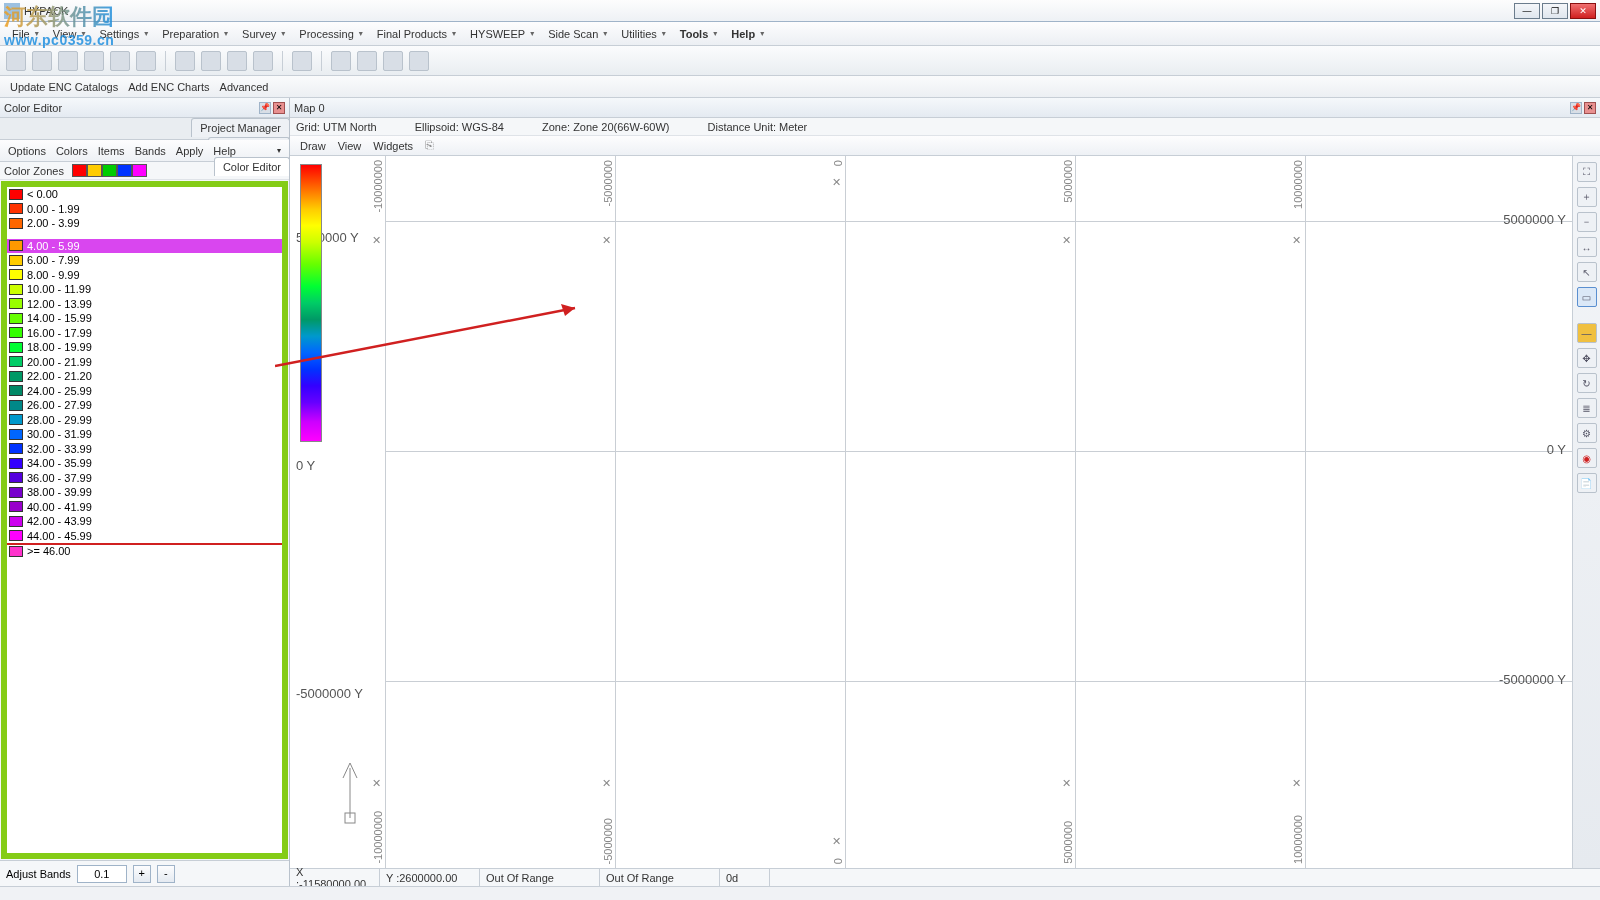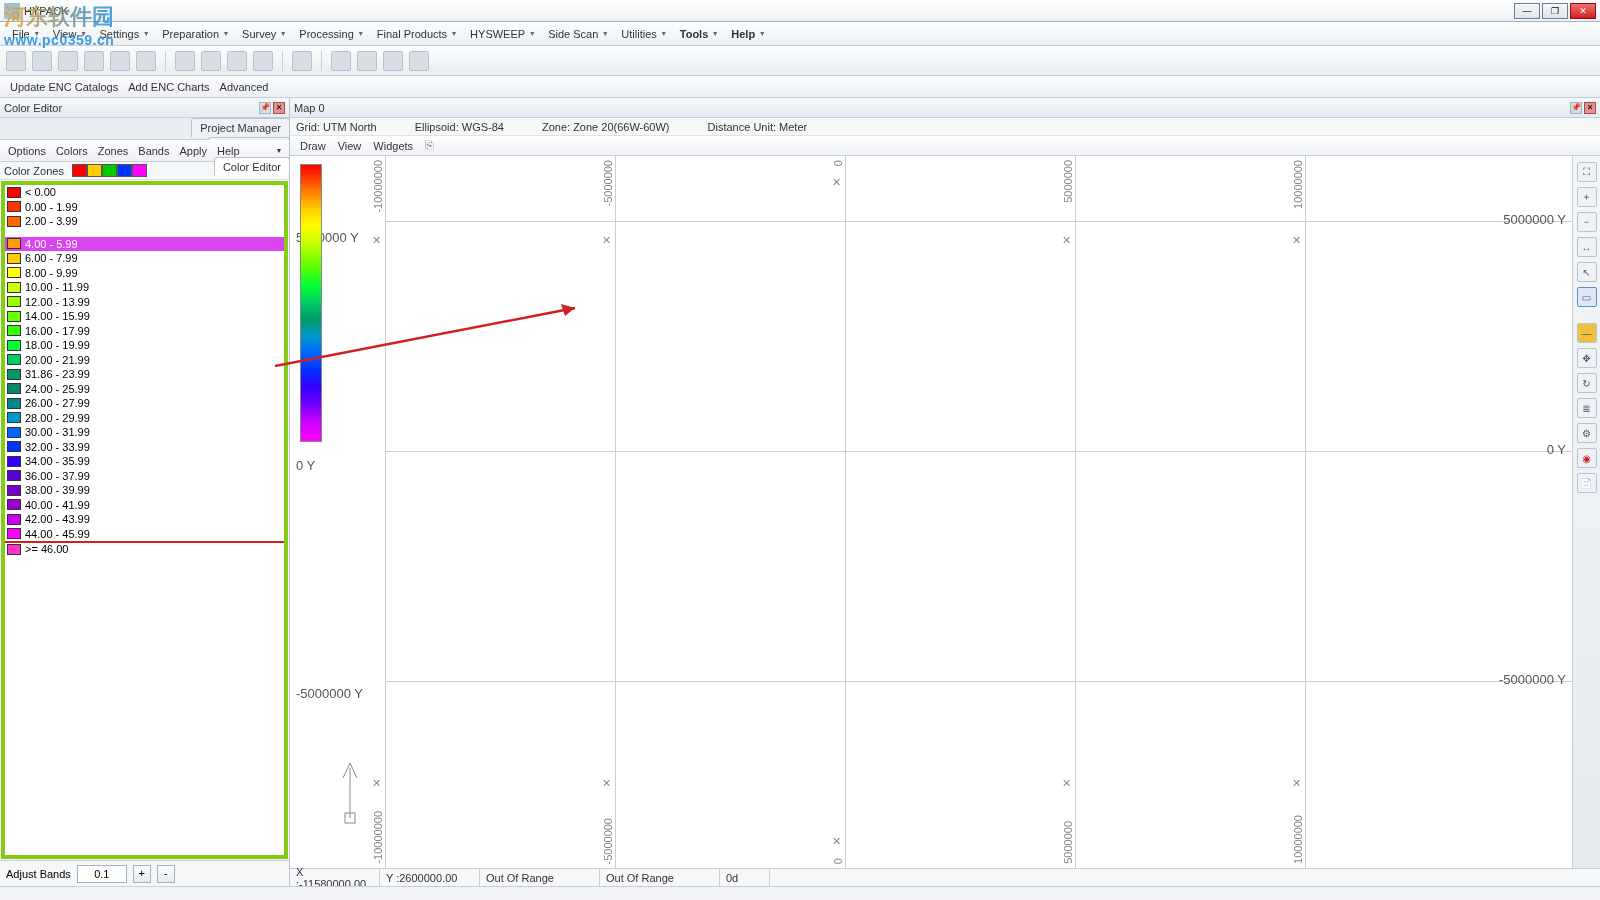--- a/index.html
+++ b/index.html
@@ -175,7 +175,7 @@
     <div class="cemenu">
       <span>Options</span>
       <span>Colors</span>
-      <span>Zones</span>
+      <span>Items</span>
       <span>Bands</span>
       <span>Apply</span>
       <span>Help</span>

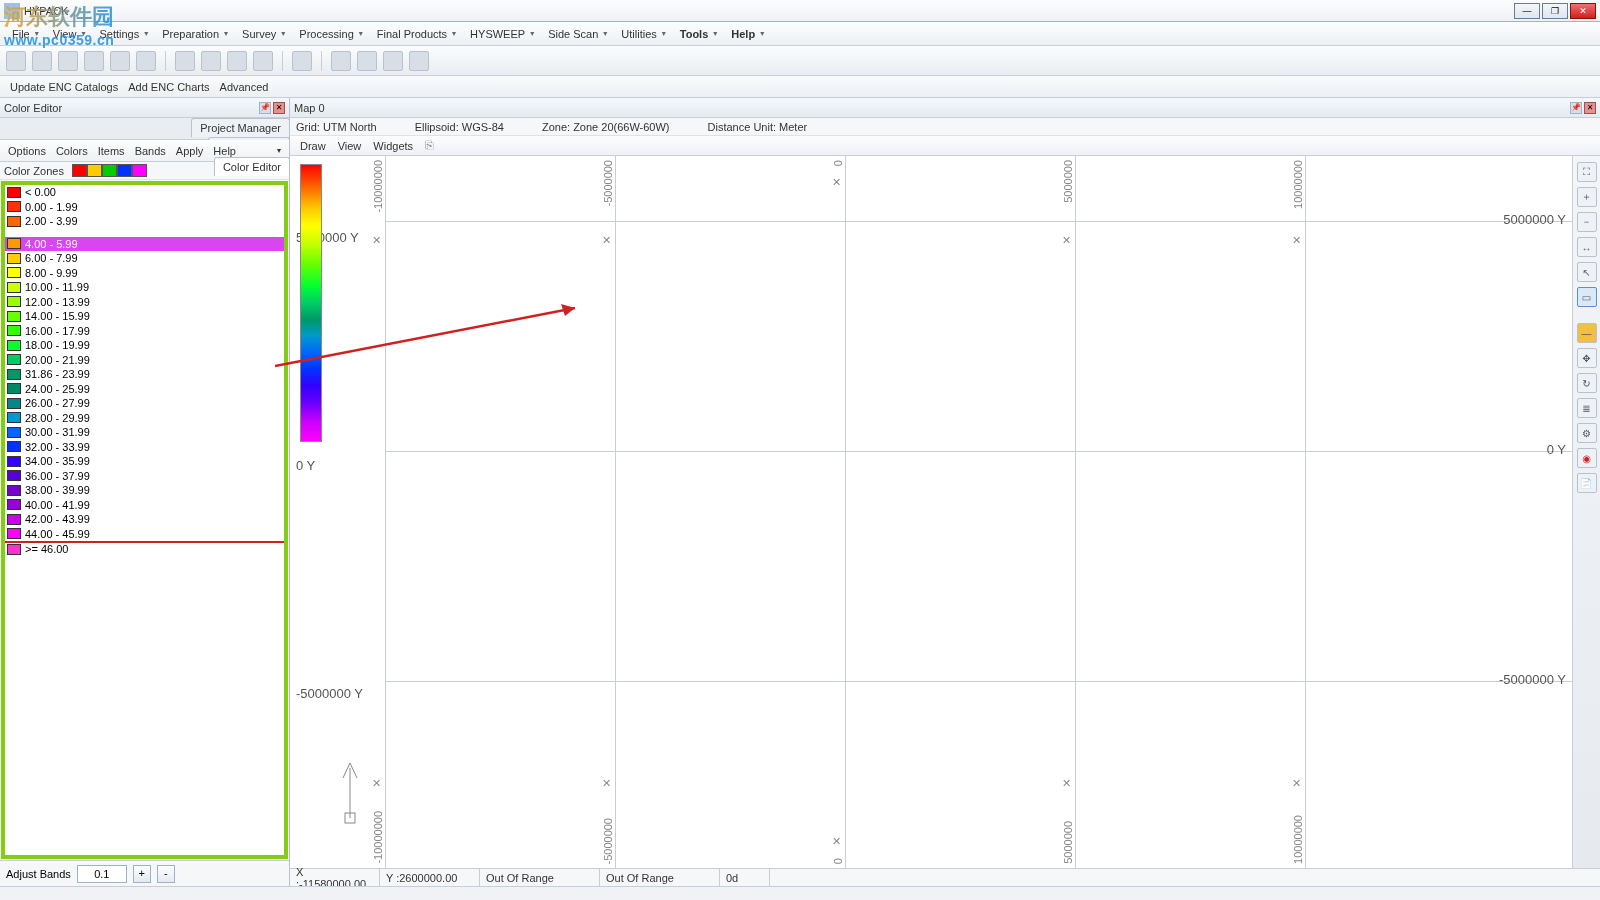--- a/index.html
+++ b/index.html
@@ -35,7 +35,7 @@
 .czrow { height:18px; display:flex; align-items:center; padding:0 4px; border-bottom:1px solid #dfe3e8; background:#f5f7f9;}
 .czrow .lbl { margin-right:8px; color:#333;text-align:right;}
 .swatch { width:15px; height:13px; border:1px solid #555; }
-.bandlist { flex:1; overflow:hidden; background:#fff; border:4px solid #84cc16; margin:1px; position:relative;}
+.bandlist { flex:1; overflow:hidden; background:#fff; border:6px solid #84cc16; margin:1px; position:relative;}
 .bandrow { height:14.5px; display:flex; align-items:center; padding-left:2px; gap:4px;}
 .bandrow .sw { width:14px; height:11px; border:1px solid #333;}
 .bandrow .t { color:#000; }

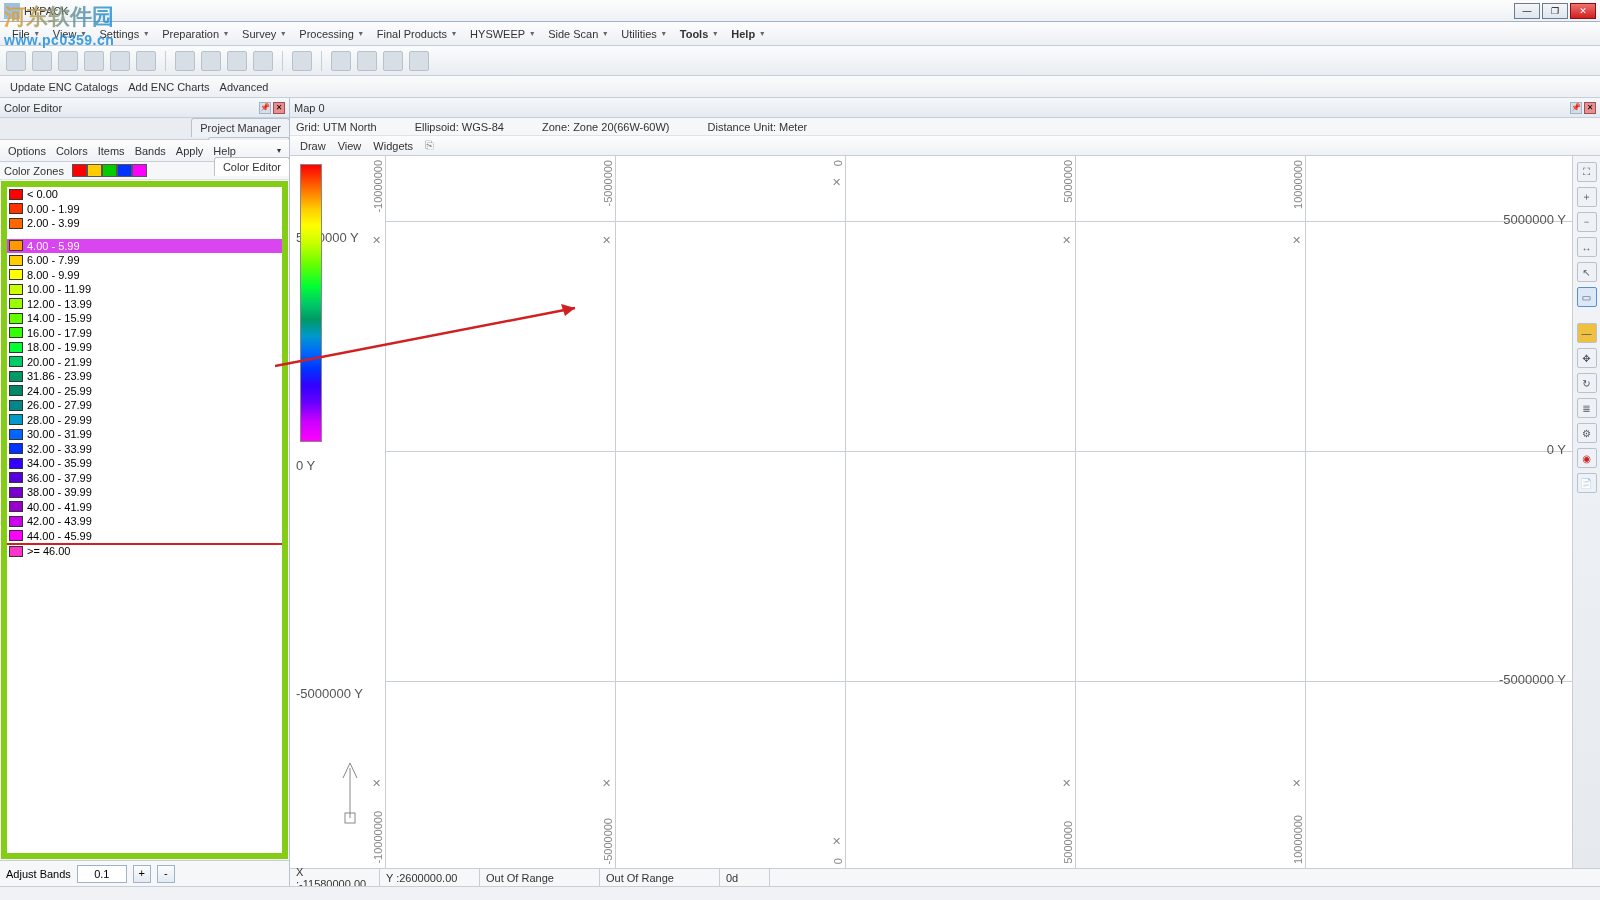--- a/index.html
+++ b/index.html
@@ -243,7 +243,7 @@
         </div>
         <div class="bandrow">
           <div class="sw" style="background: rgb(0, 153, 102);"></div>
-          <div class="t">31.86 - 23.99</div>
+          <div class="t">22.00 - 21.20</div>
         </div>
         <div class="bandrow">
           <div class="sw" style="background: rgb(0, 136, 102);"></div>

